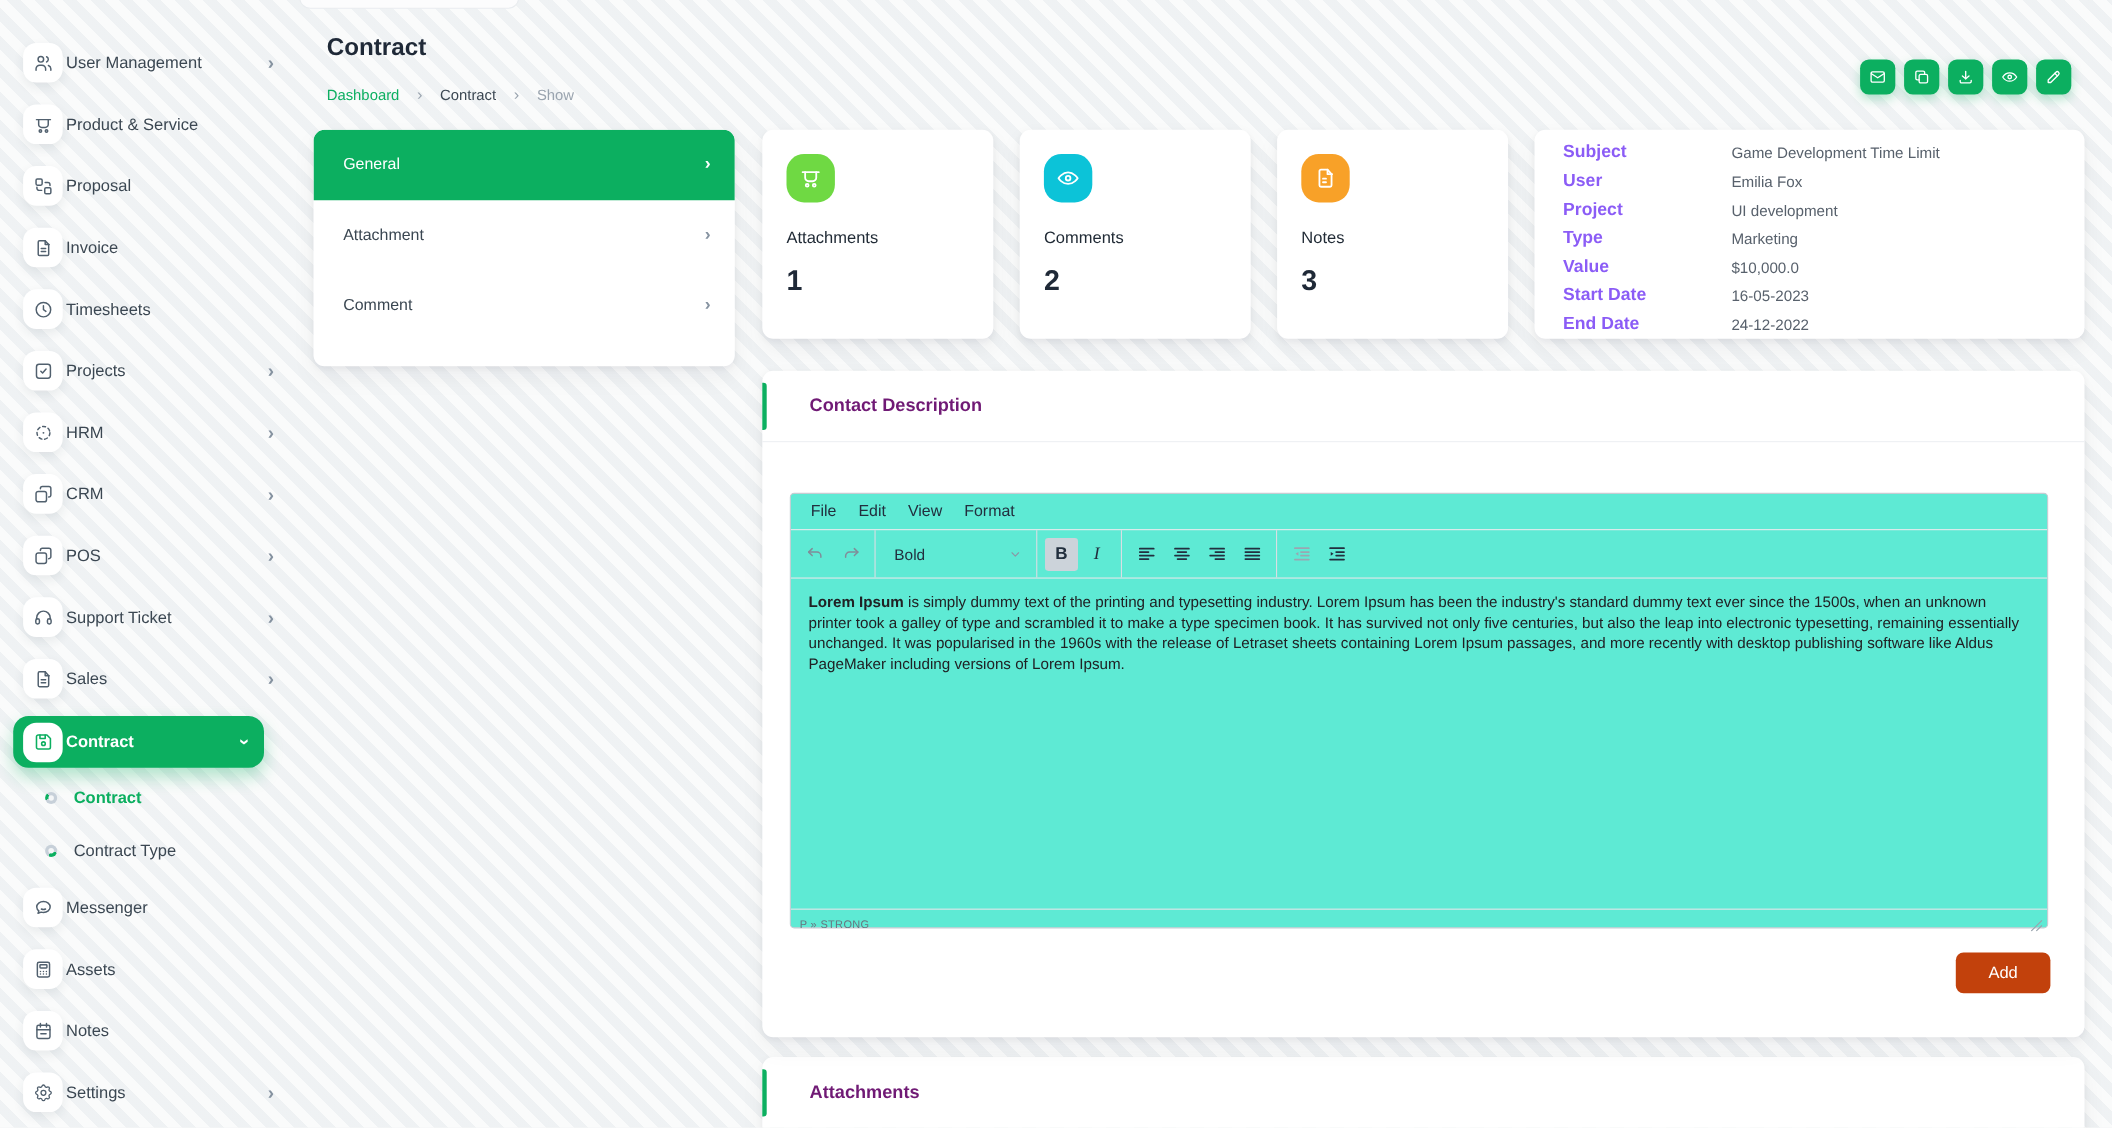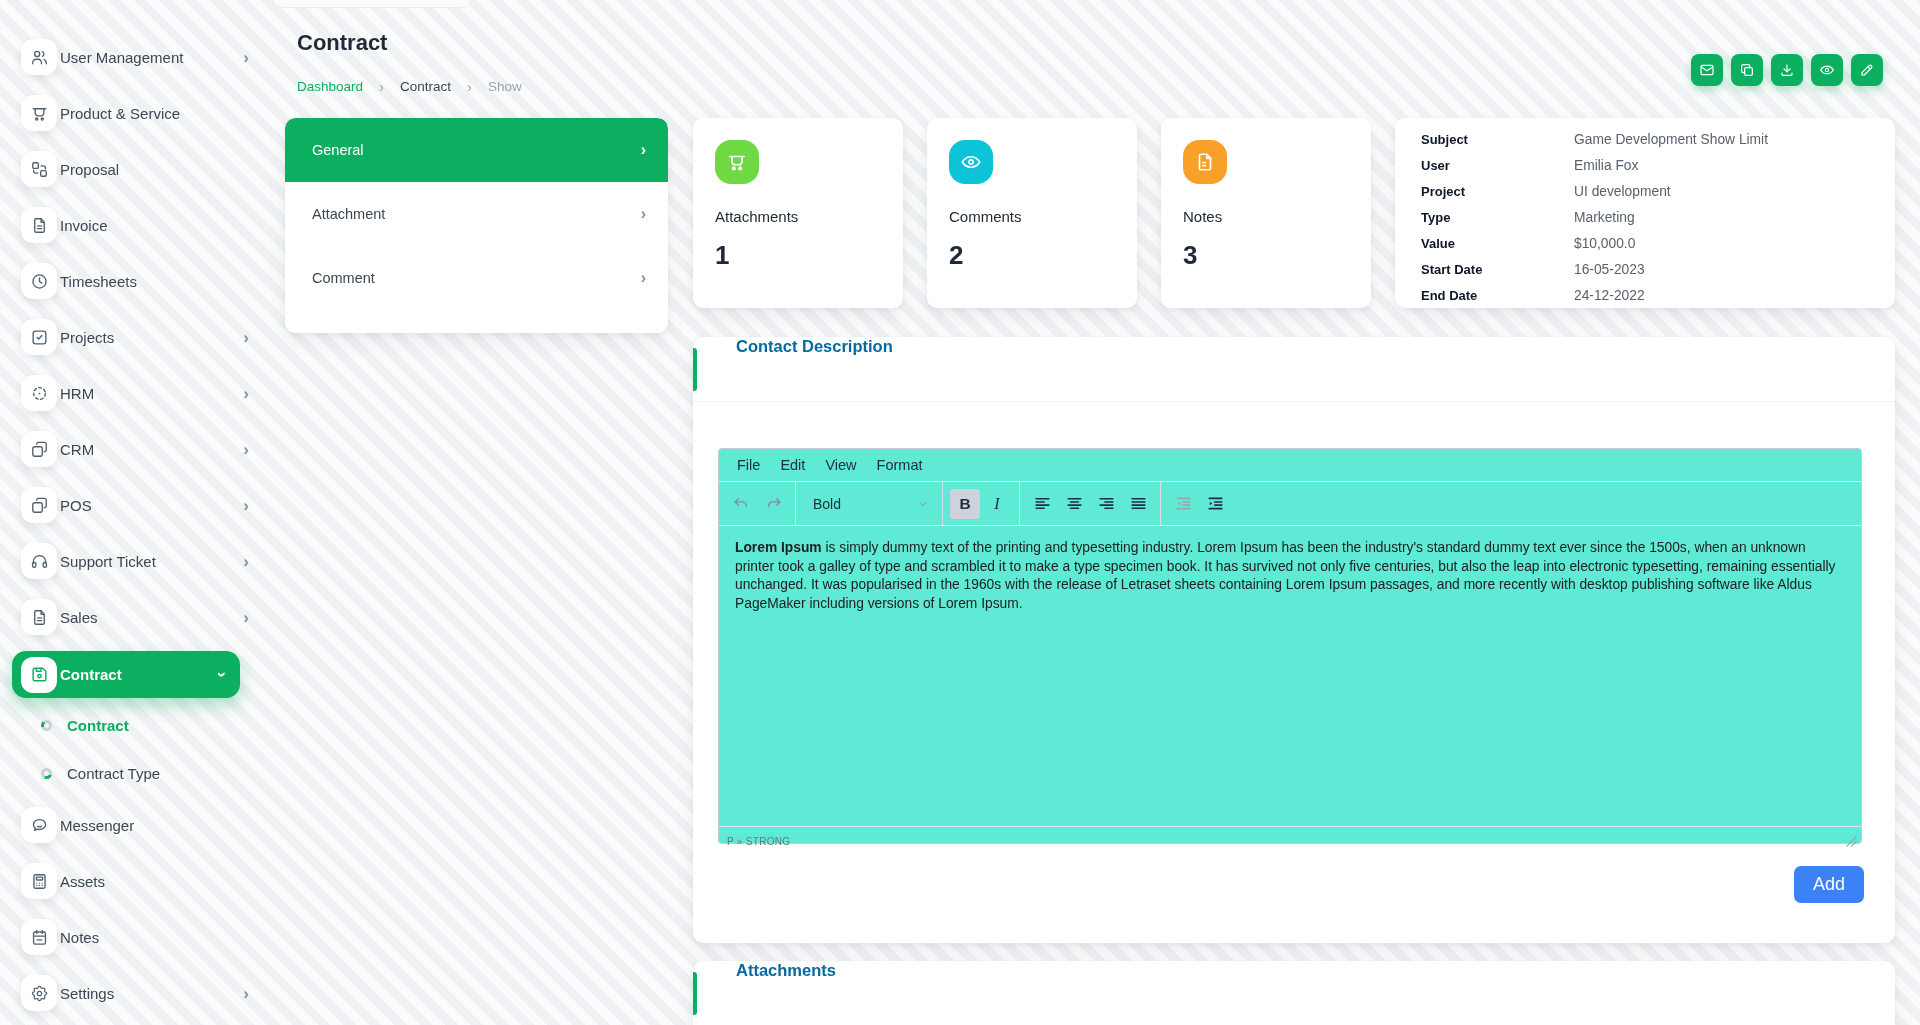--- a/index.html
+++ b/index.html
@@ -67,7 +67,7 @@
 
   .details-card { flex:1; height:190px; padding:8px 26px; overflow:hidden; }
   .d-row { display:flex; height:26px; align-items:center; }
-  .d-label { width:153px; font-size:13px; font-weight:700; color:#0f172a; }
+  .d-label { width:153px; font-size:16px; font-weight:700; color:#8b5cf6; }
   .d-value { font-size:13.8px; color:#58616c; }
 
   

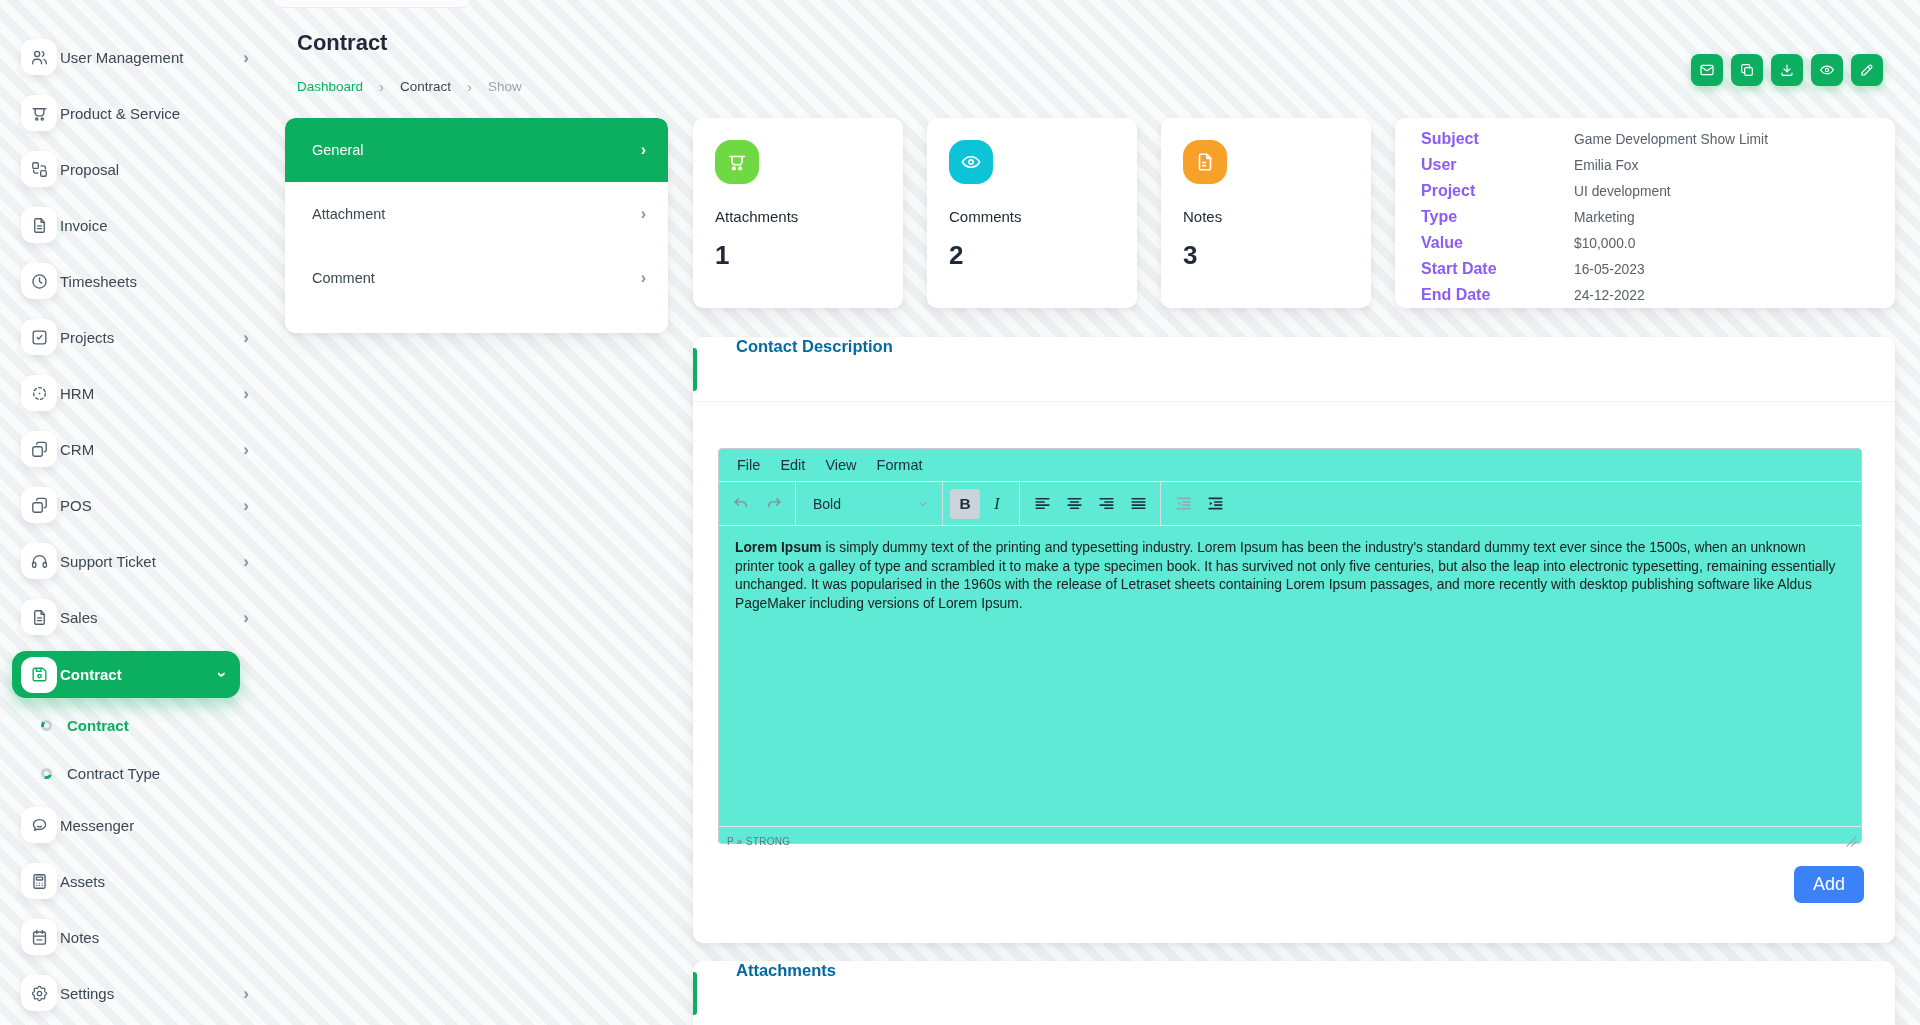--- a/index.html
+++ b/index.html
@@ -412,7 +412,7 @@
         <section class="card details-card">
           <div class="d-row">
             <span class="d-label">Subject</span>
-            <span class="d-value">Game Development Show Limit</span>
+            <span class="d-value">Game Development Time Limit</span>
           </div>
           <div class="d-row">
             <span class="d-label">User</span>

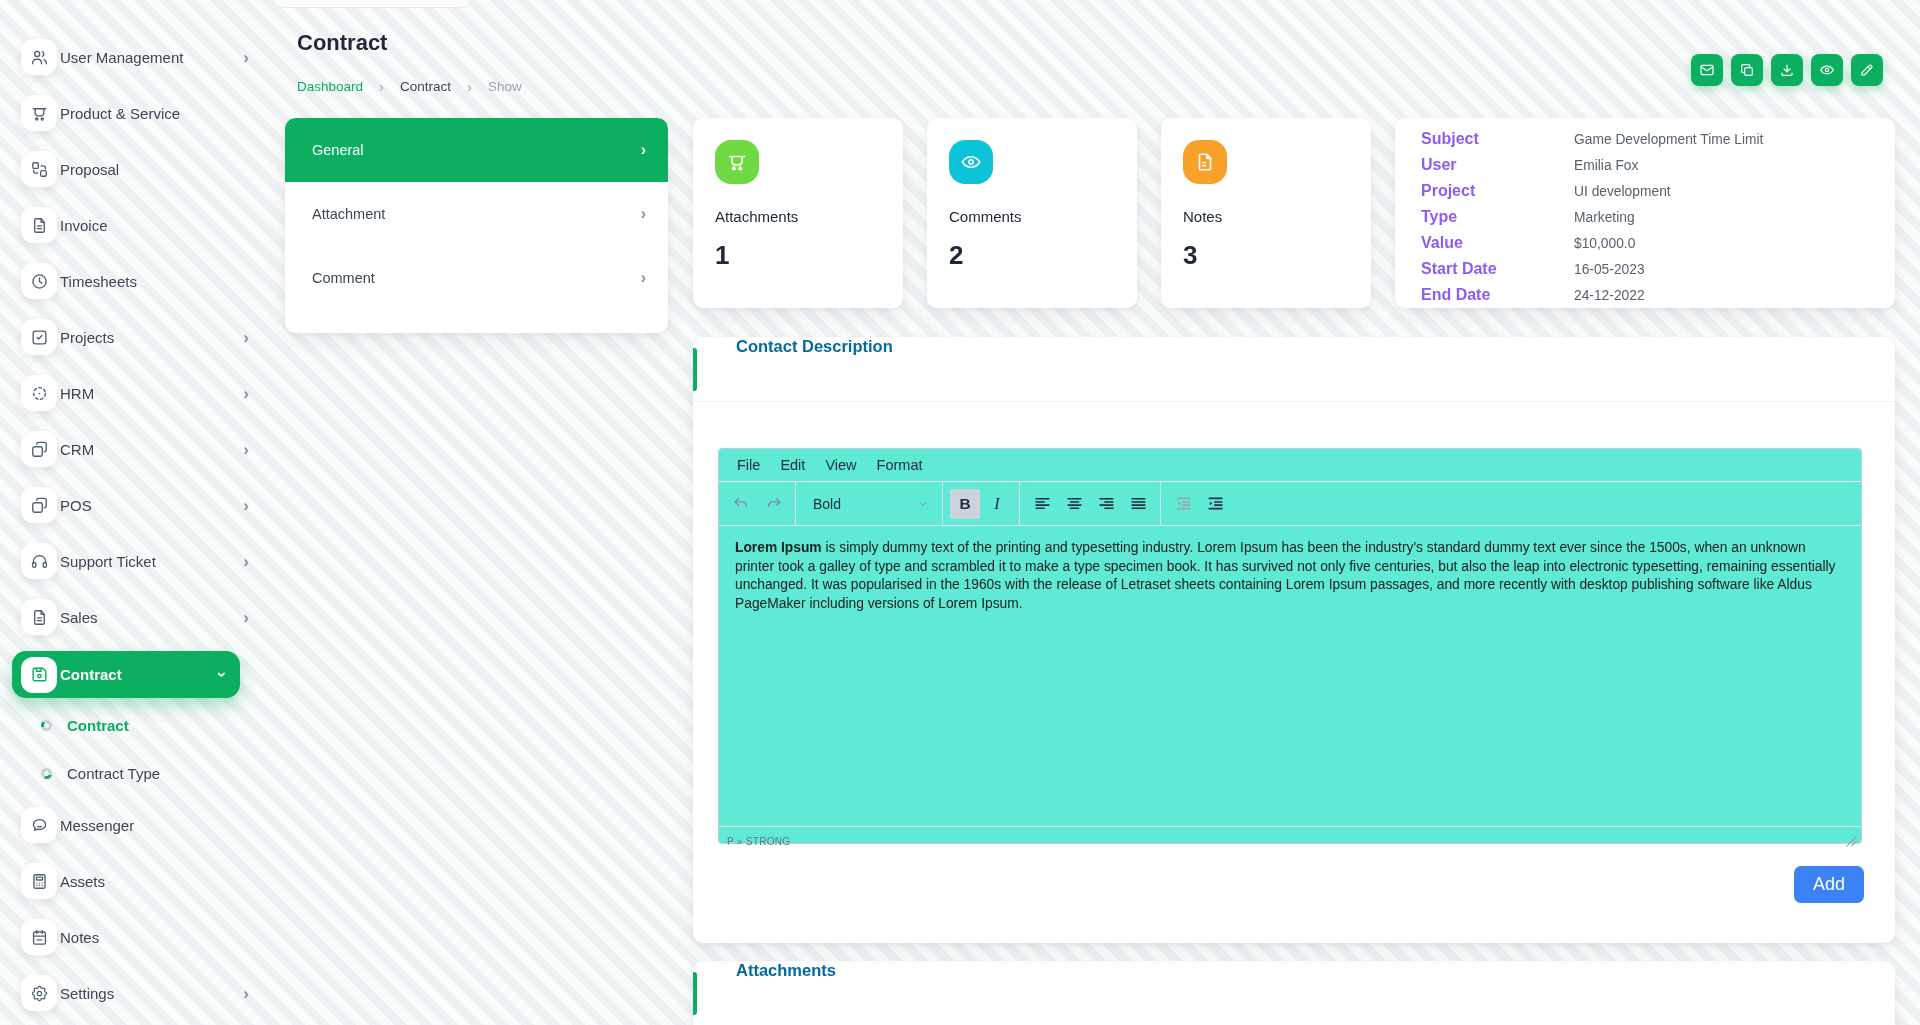--- a/index.html
+++ b/index.html
@@ -72,7 +72,7 @@
 
   
   .desc-card { margin-top:29px; height:606px; position:relative; }
-  .sec-head { height:65px; border-bottom:1px solid #eef0f3; display:flex; align-items:flex-start; padding-left:43px; font-size:16.5px; font-weight:700; color:#0369a1; position:relative; }
+  .sec-head { height:65px; border-bottom:1px solid #eef0f3; display:flex; align-items:center; padding-left:43px; font-size:16.5px; font-weight:700; color:#701a75; position:relative; }
   .accent { position:absolute; left:0; top:11px; width:4px; height:43px; background:#0caf60; border-radius:0 3px 3px 0; }
 
   .editor { margin:46px 33px 0 25px; border:1px solid #c6ccd2; border-radius:4px; background:#5eead4; }

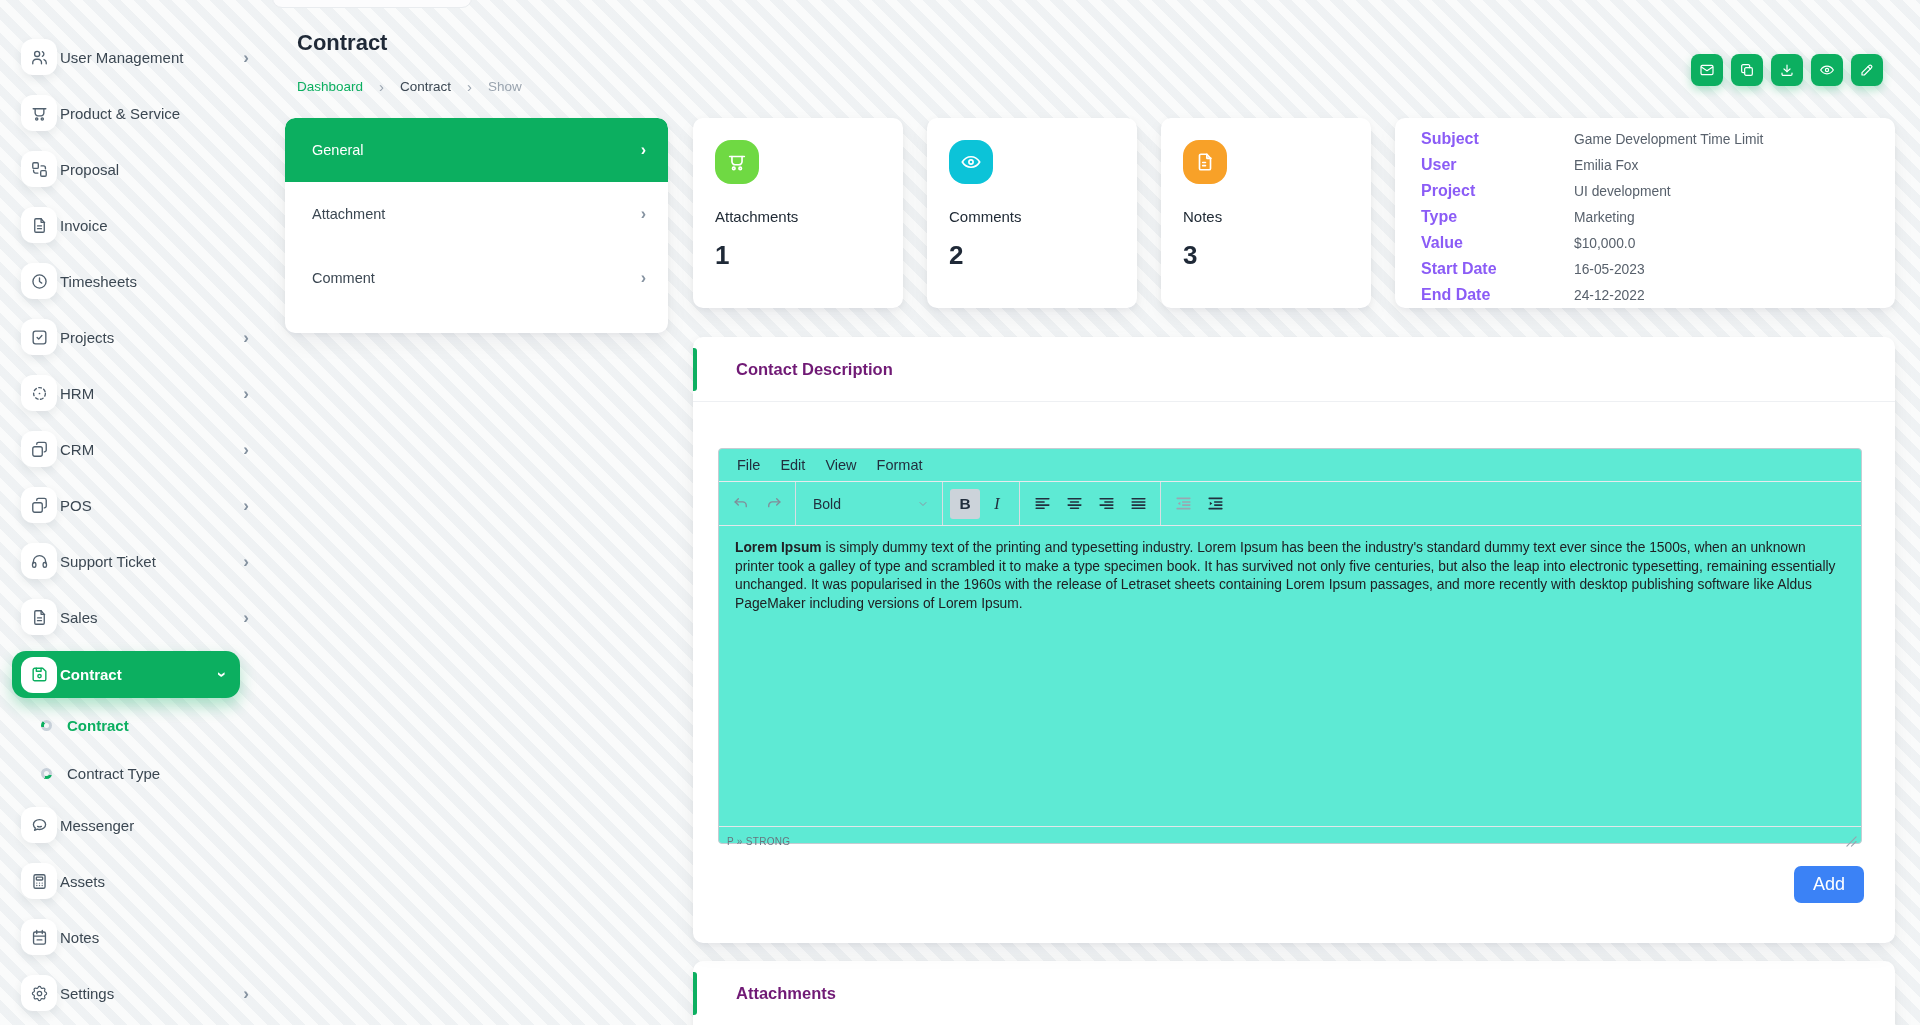--- a/index.html
+++ b/index.html
@@ -96,7 +96,7 @@
   .grip { width:11px; height:11px; color:#98a4ae; cursor:nwse-resize; }
 
   .add-row { display:flex; justify-content:flex-end; margin:22px 31px 0 0; }
-  .add-btn { width:70px; height:37px; background:#3b82f6; color:#fff; border:none; border-radius:7px; font-size:18px; font-family:"Liberation Sans",sans-serif; cursor:pointer; }
+  .add-btn { width:86px; height:37px; background:#c2410c; color:#fff; border:none; border-radius:7px; font-size:15px; font-family:"Liberation Sans",sans-serif; cursor:pointer; }
 
   .attach-card { margin-top:18px; height:84px; }
 </style>

